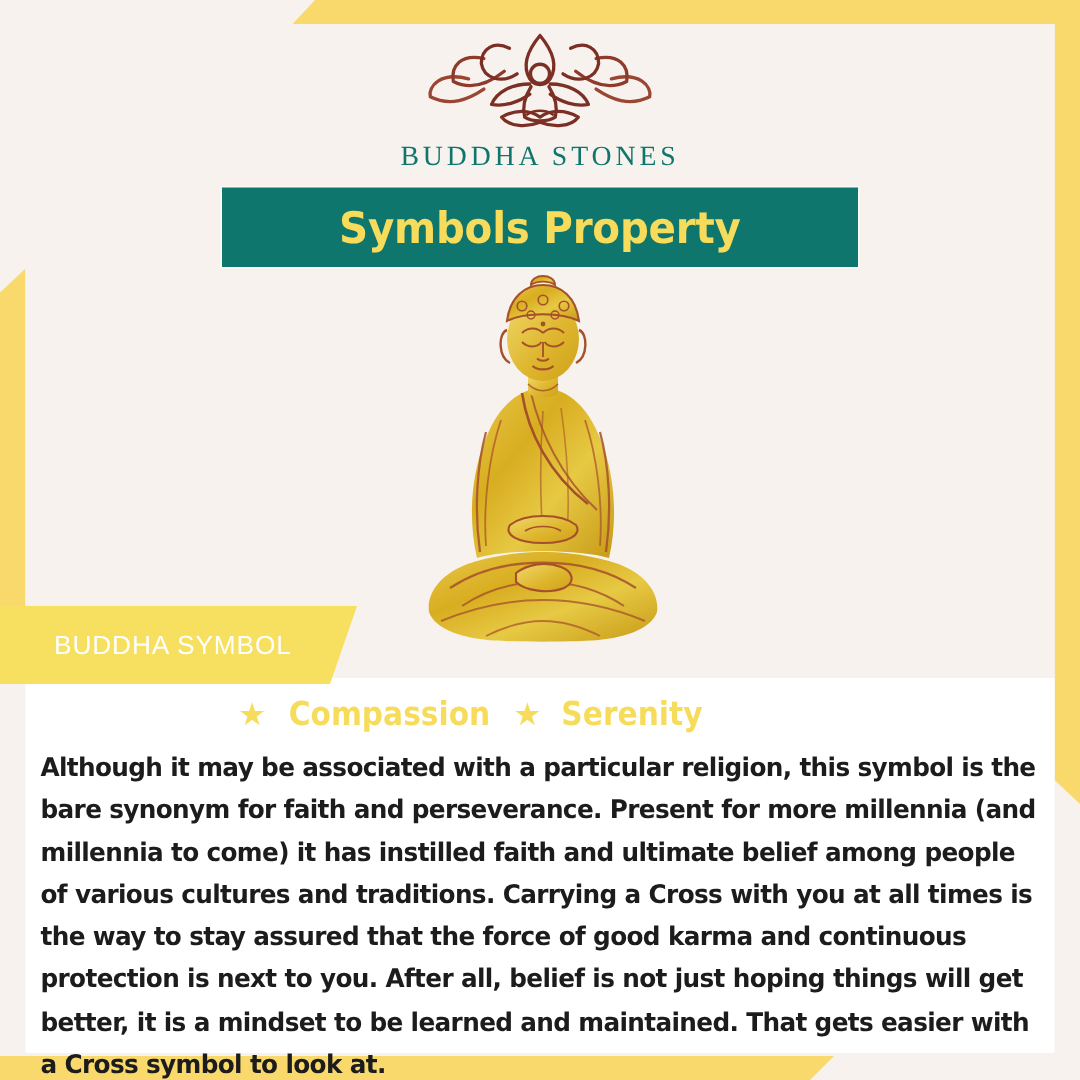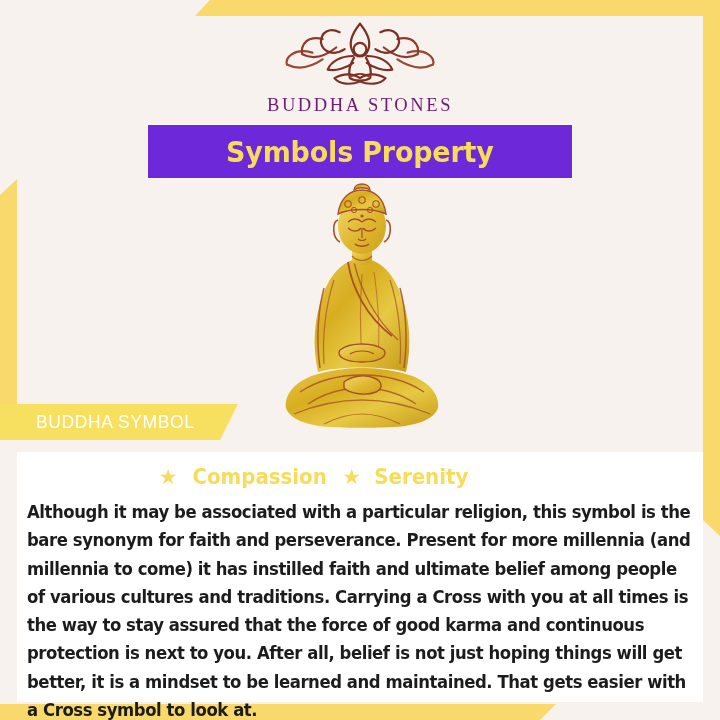--- a/index.html
+++ b/index.html
@@ -89,7 +89,7 @@
     font-family: "Liberation Serif", serif;
     font-size: 18.5px;
     letter-spacing: 2.6px;
-    color: #701a75;
+    color: #0f766e;
     text-align: center;
   }
 

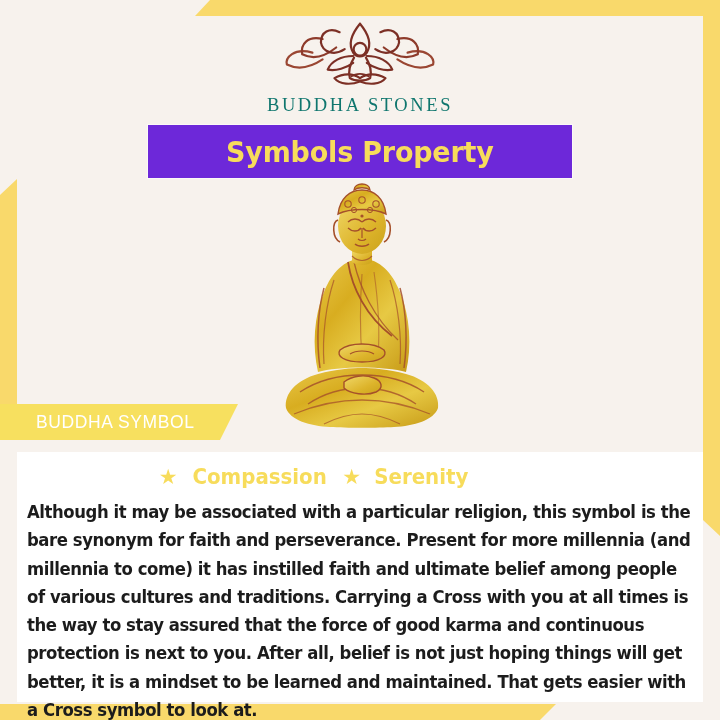--- a/index.html
+++ b/index.html
@@ -100,7 +100,7 @@
     top: 125px;
     width: 424px;
     height: 53px;
-    background: #6d28d9;
+    background: #0f766e;
     box-shadow: 0 0 0 1px rgba(255,255,255,0.55);
     display: flex;
     align-items: center;

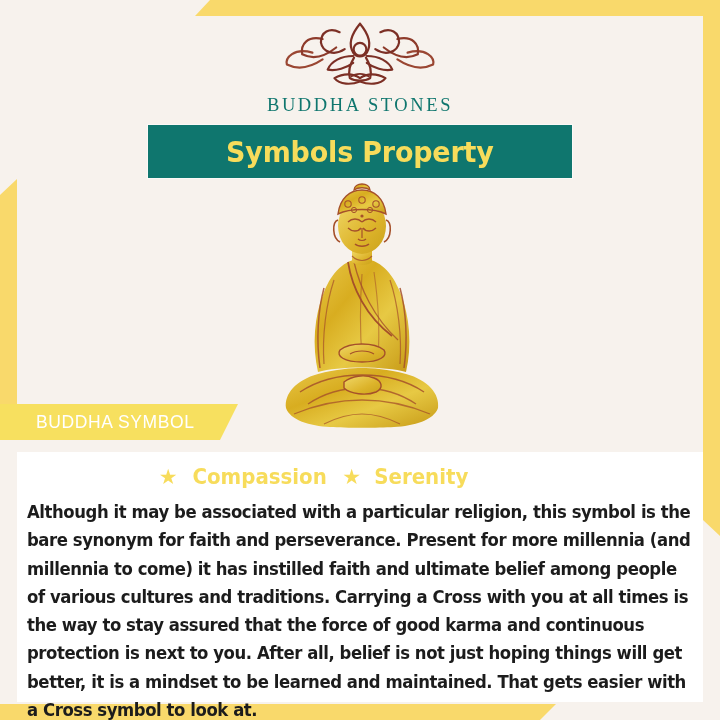--- a/index.html
+++ b/index.html
@@ -132,7 +132,7 @@
     left: 0;
     top: 404px;
     width: 238px;
-    height: 36px;
+    height: 52px;
     background: #f7e05f;
     clip-path: polygon(0 0, 100% 0, calc(100% - 18px) 100%, 0 100%);
     display: flex;

